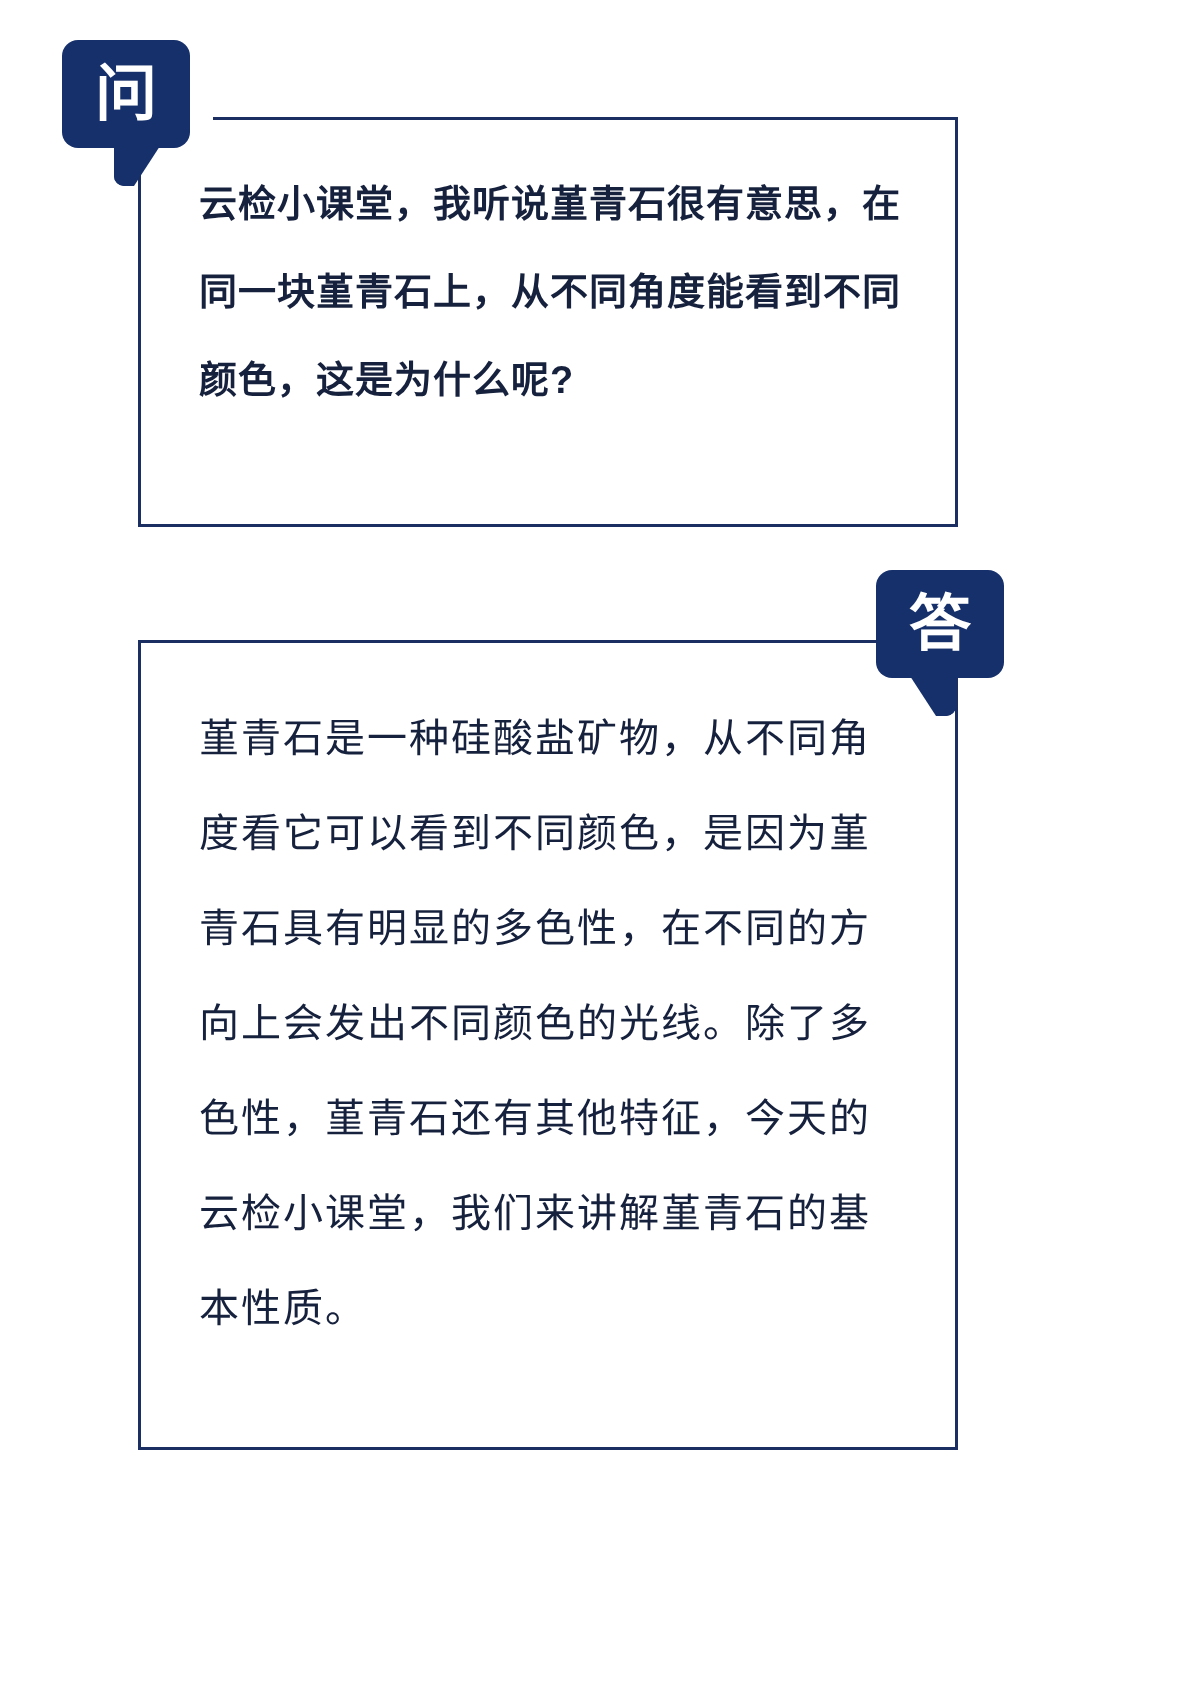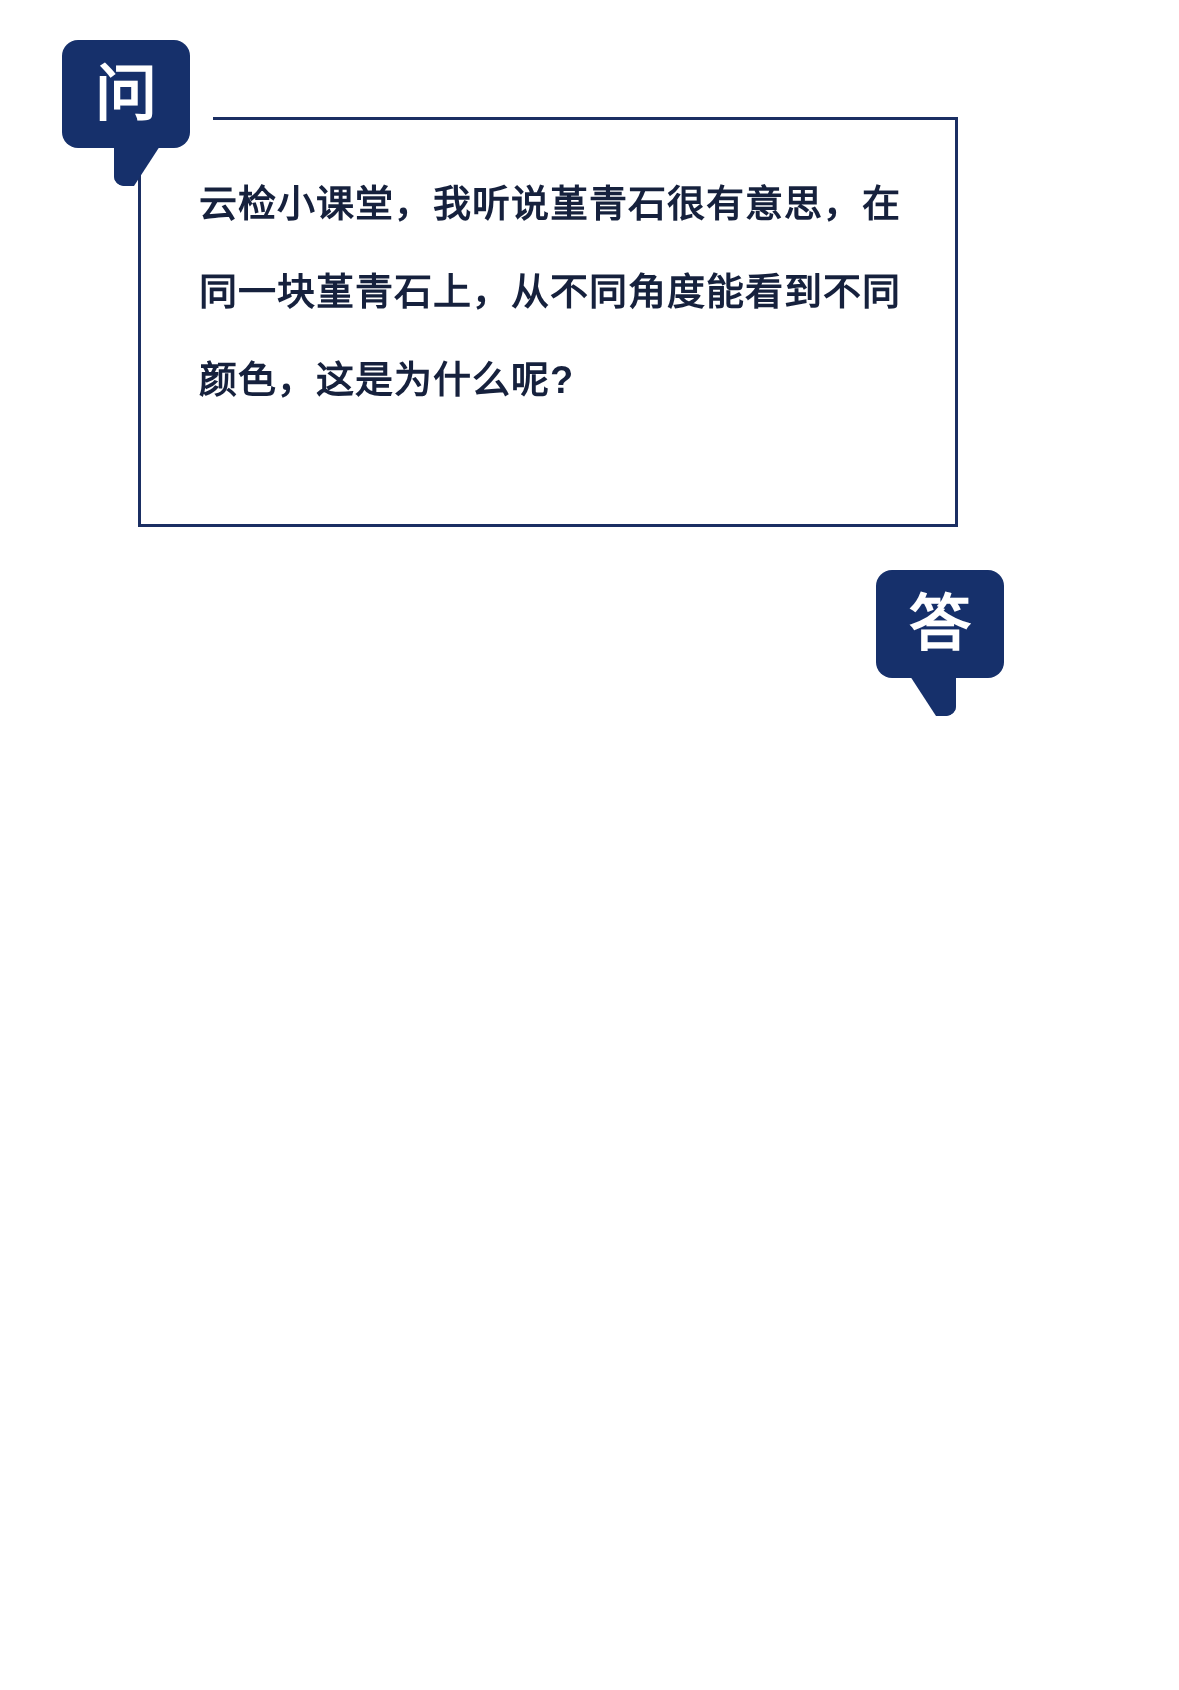--- a/index.html
+++ b/index.html
@@ -150,6 +150,9 @@
   <div class="badge" id="badge-answer">答</div>
   <div class="badge-mask" id="mask-answer"></div>
 
+  <div class="qa-block" id="answer-block">
+    <div class="qa-text" id="answer-text">堇青石是一种硅酸盐矿物，从不同角度看它可以看到不同颜色，是因为堇青石具有明显的多色性，在不同的方向上会发出不同颜色的光线。除了多色性，堇青石还有其他特征，今天的云检小课堂，我们来讲解堇青石的基本性质。</div>
+  </div>
 
 </div>
 

